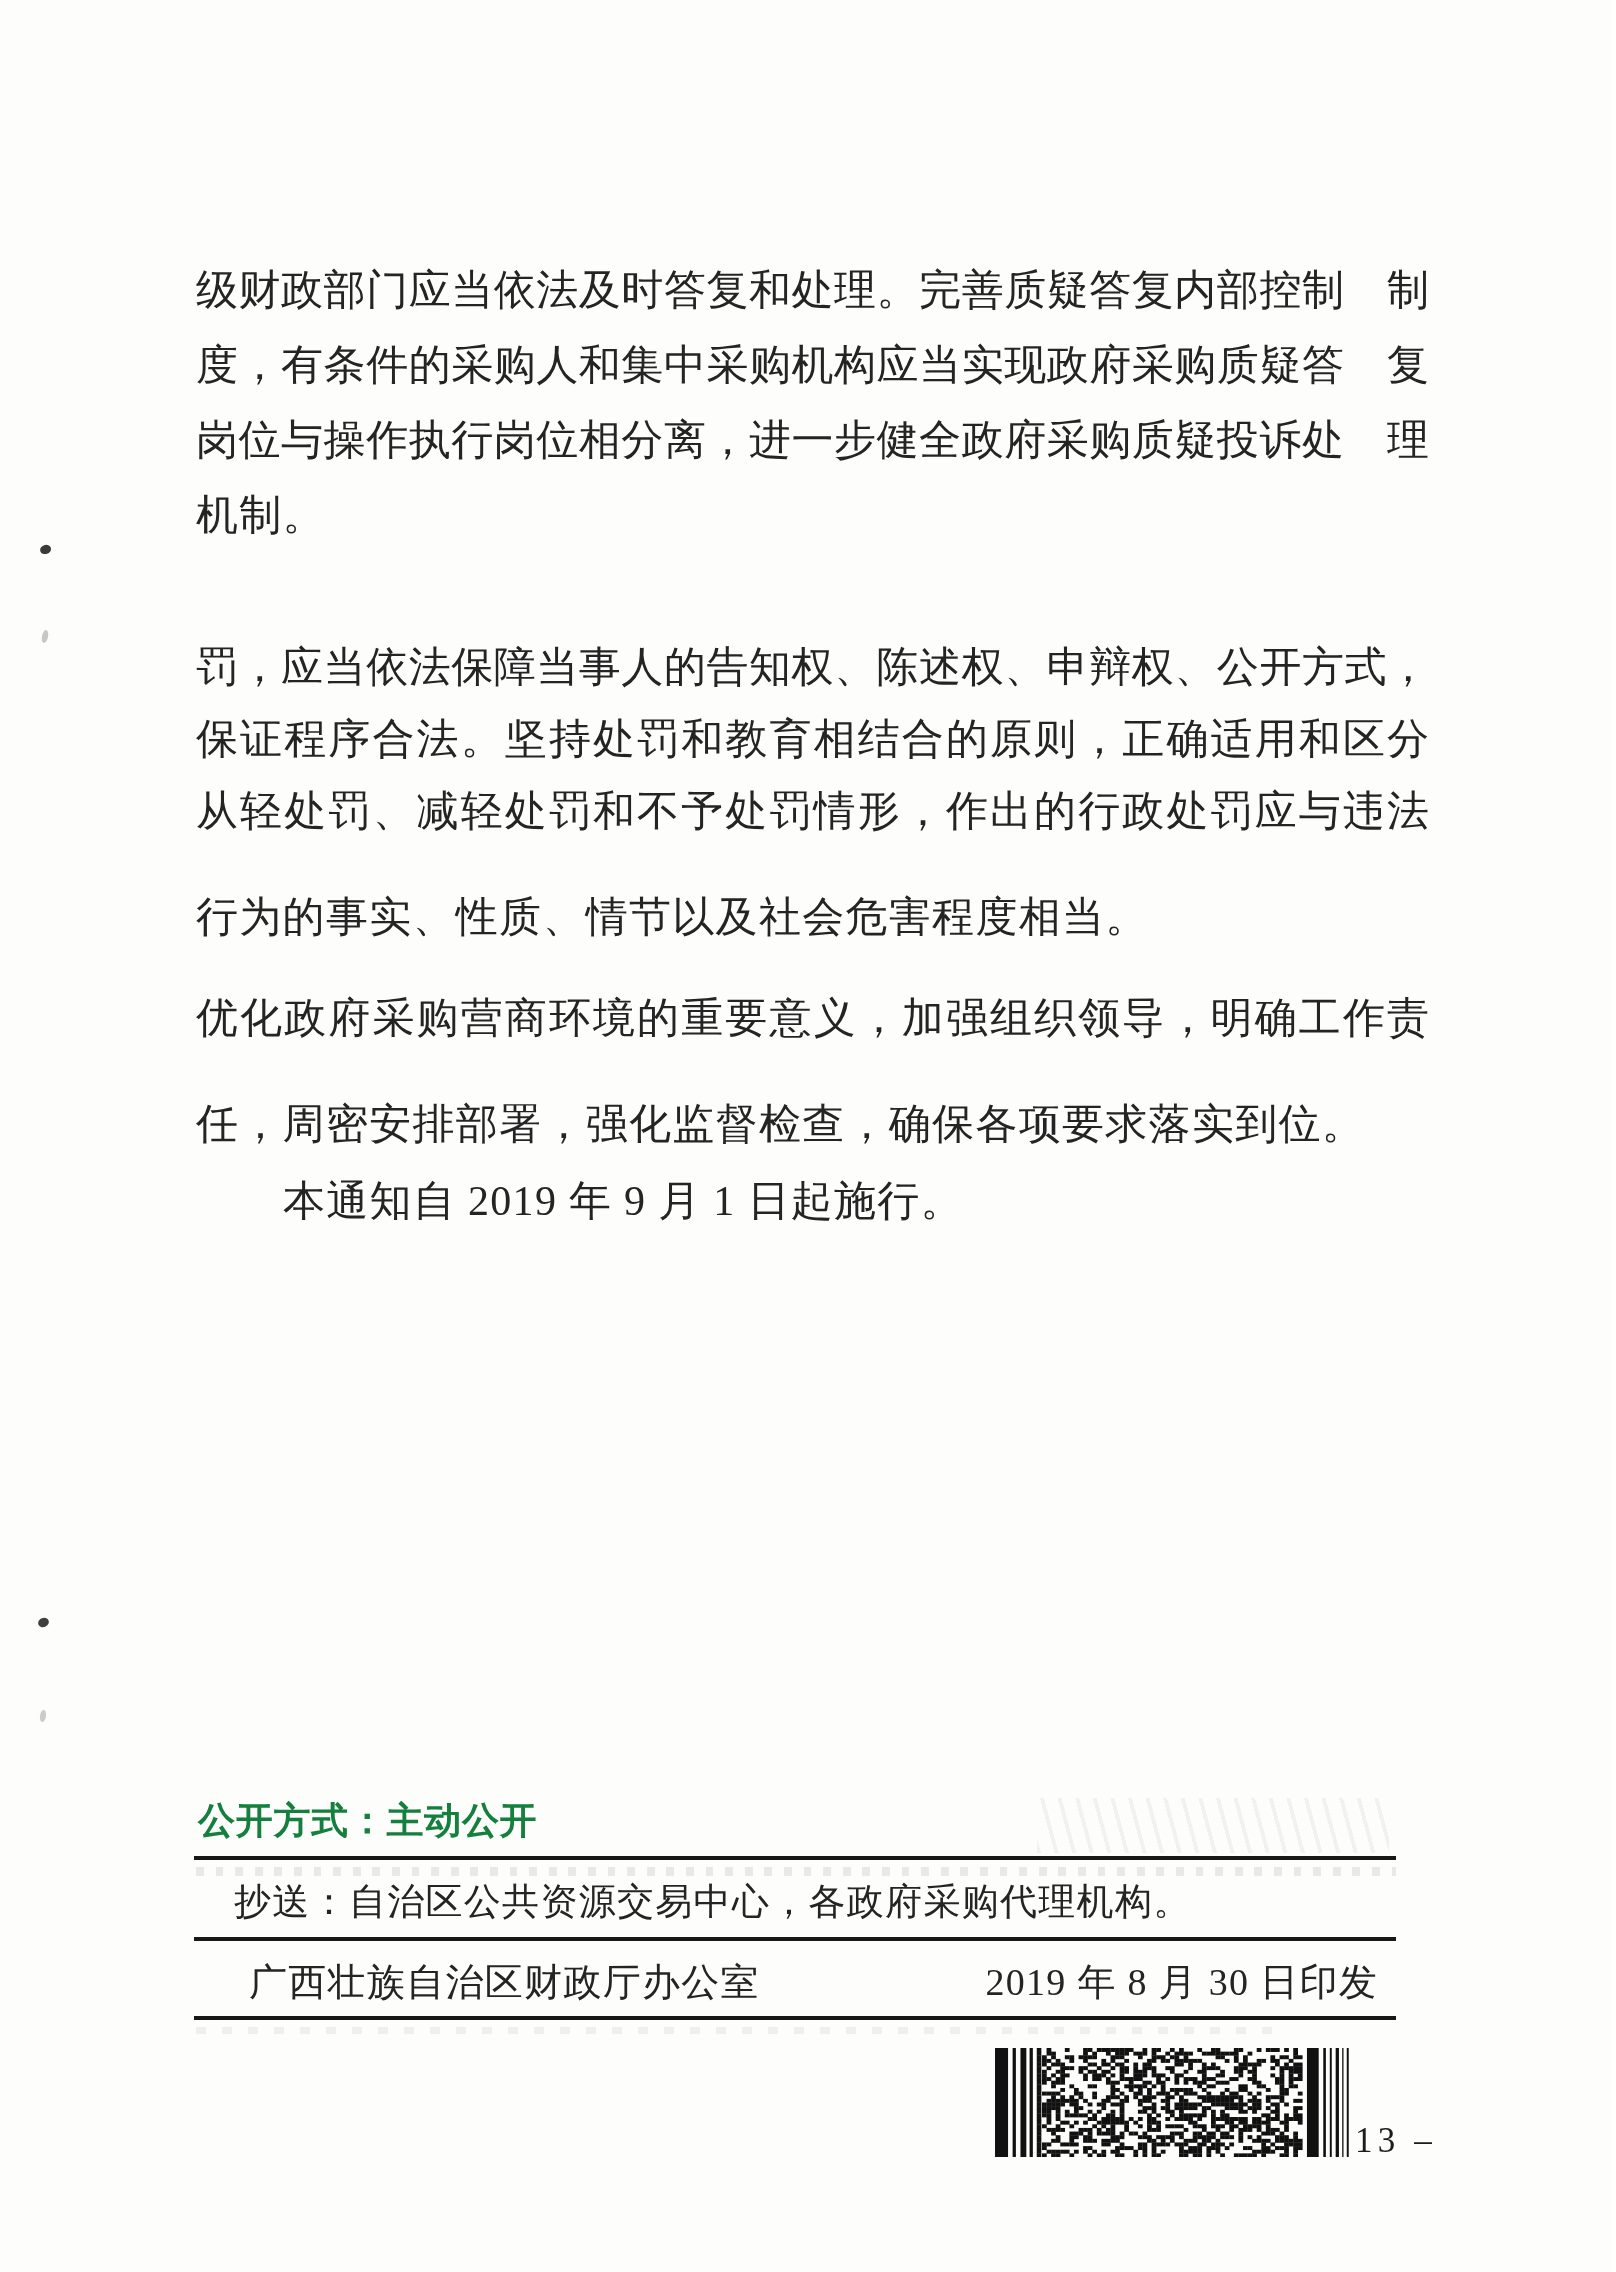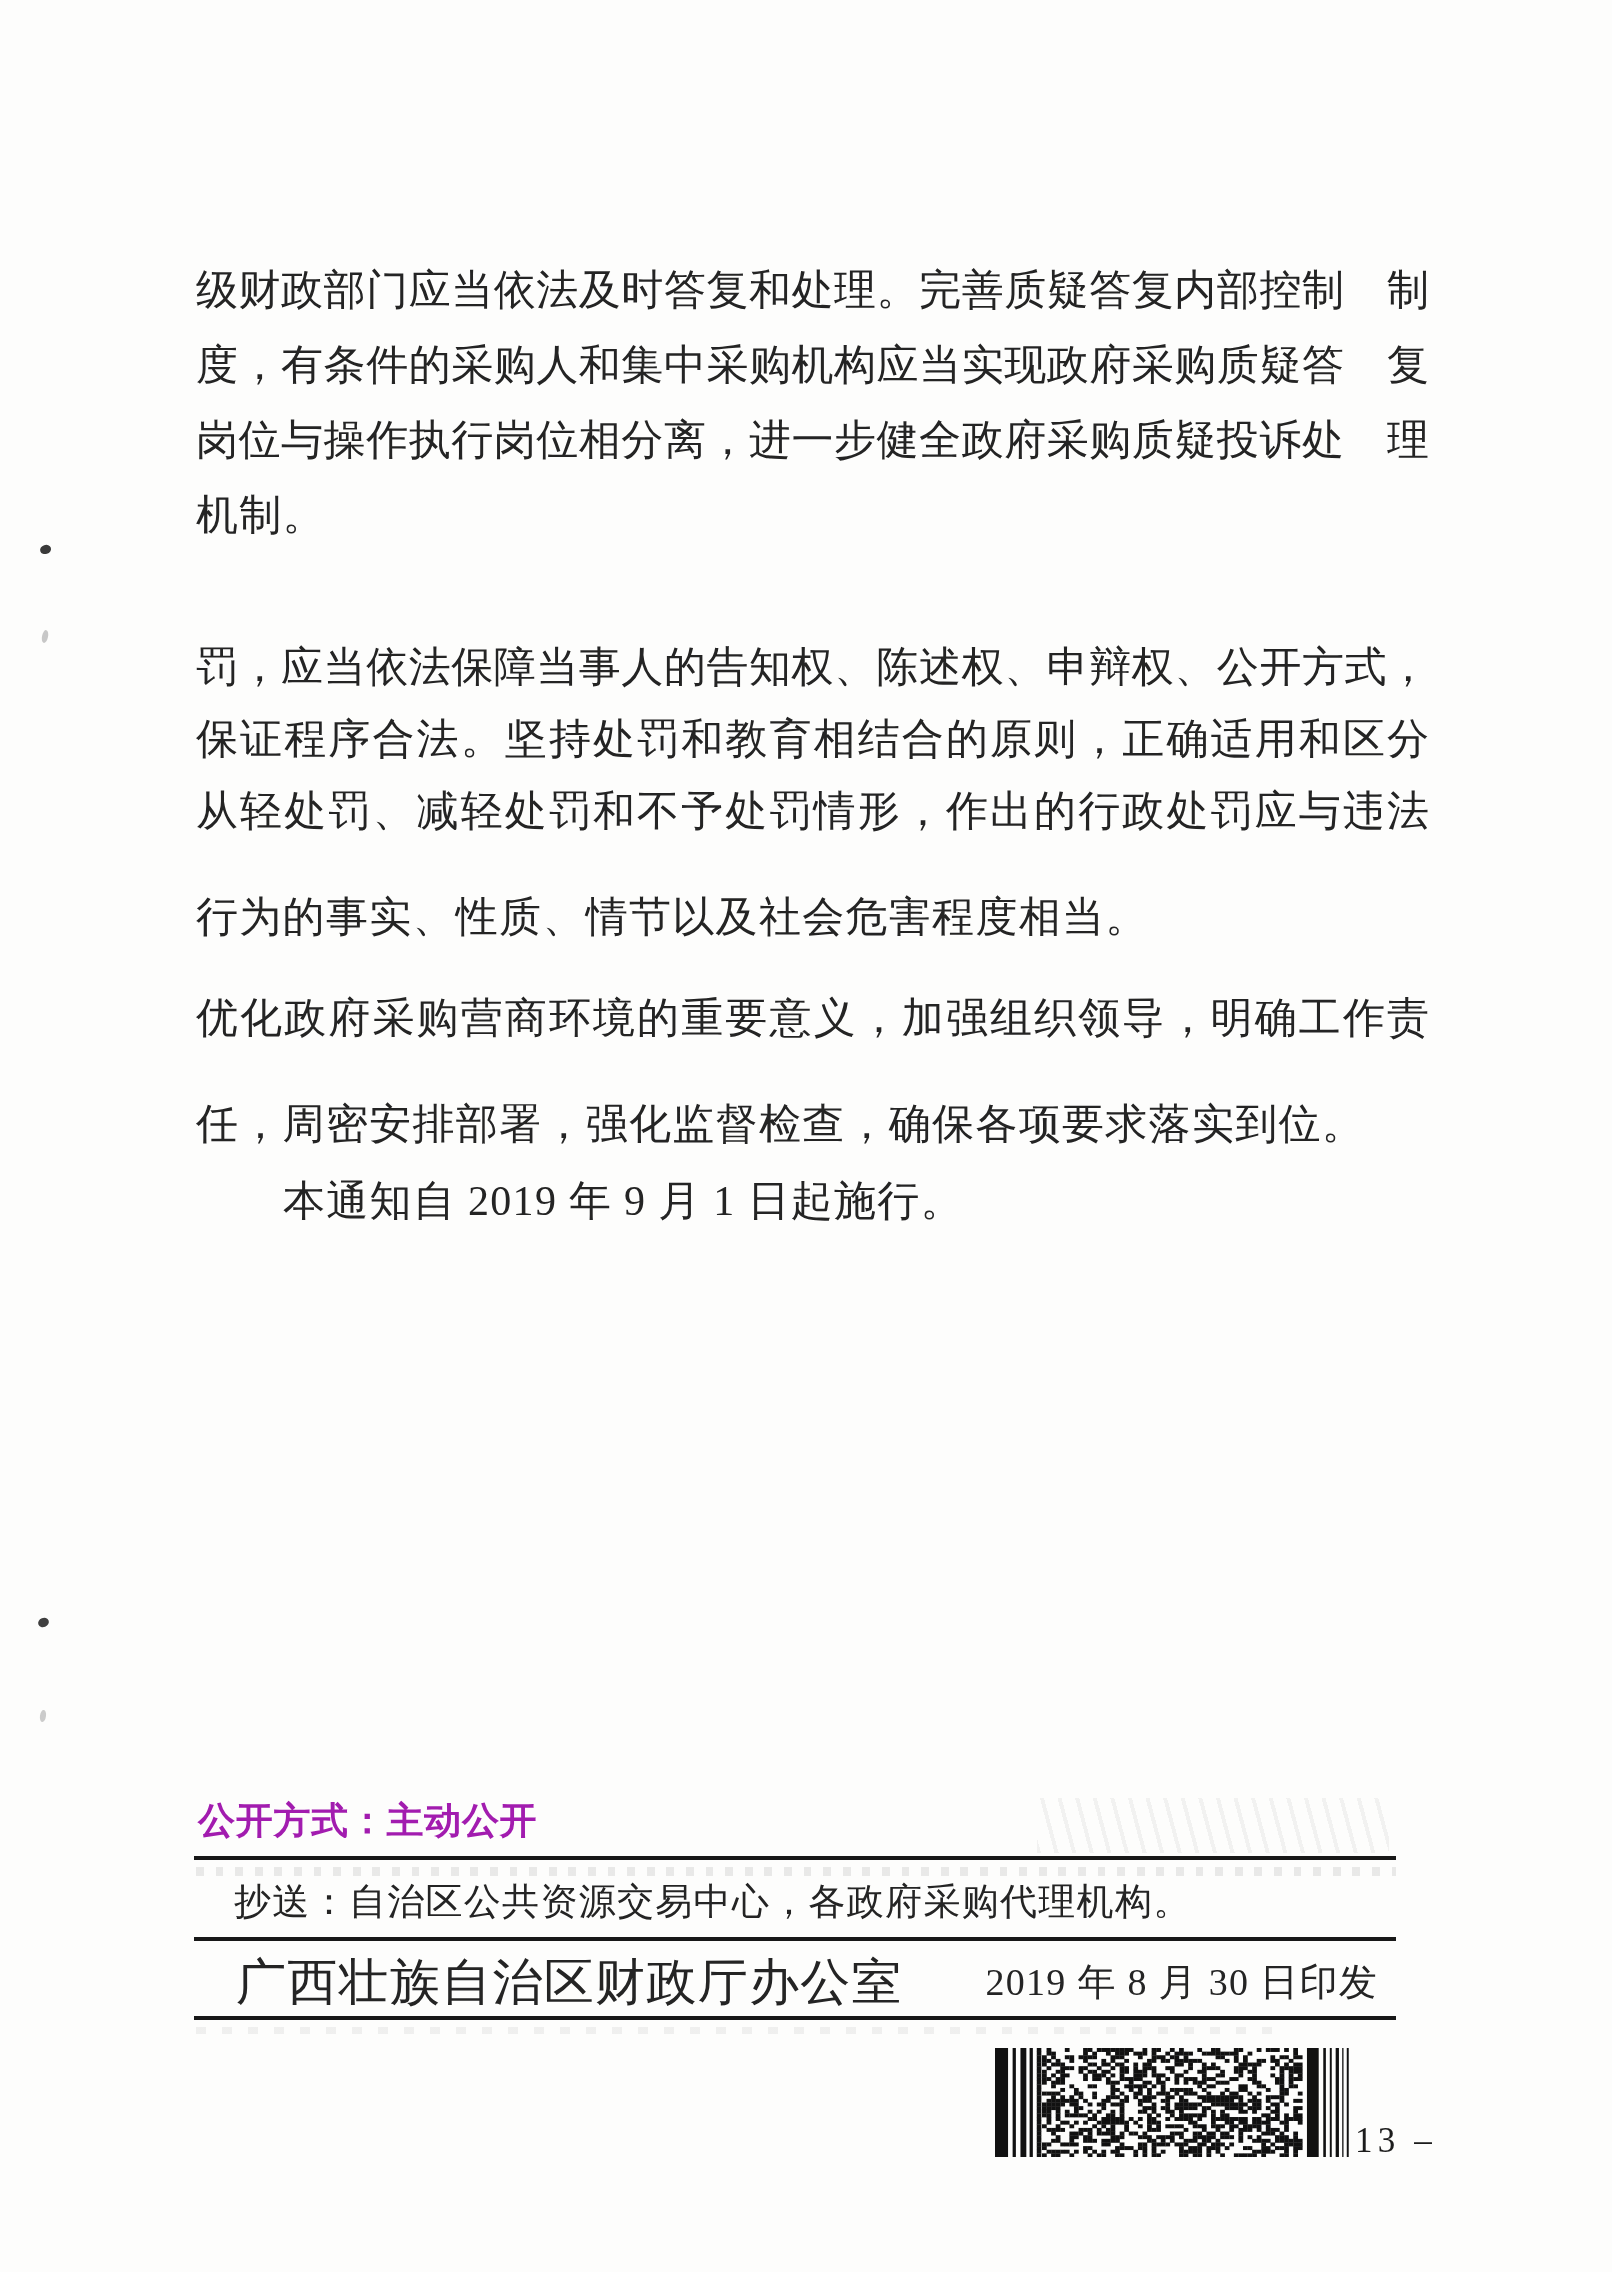--- a/index.html
+++ b/index.html
@@ -18,7 +18,7 @@
   
   .publicity{
     position:absolute;left:198px;top:1795px;font-size:37px;line-height:52px;font-weight:700;
-    font-family:"Liberation Sans","DejaVu Sans",sans-serif;letter-spacing:0.7px;color:#a21caf;
+    font-family:"Liberation Sans","DejaVu Sans",sans-serif;letter-spacing:0.7px;color:#15803d;
   }
   .rule{position:absolute;left:194px;width:1202px;height:3.9px;background:#181818;}
   .rule1{top:1856px;}

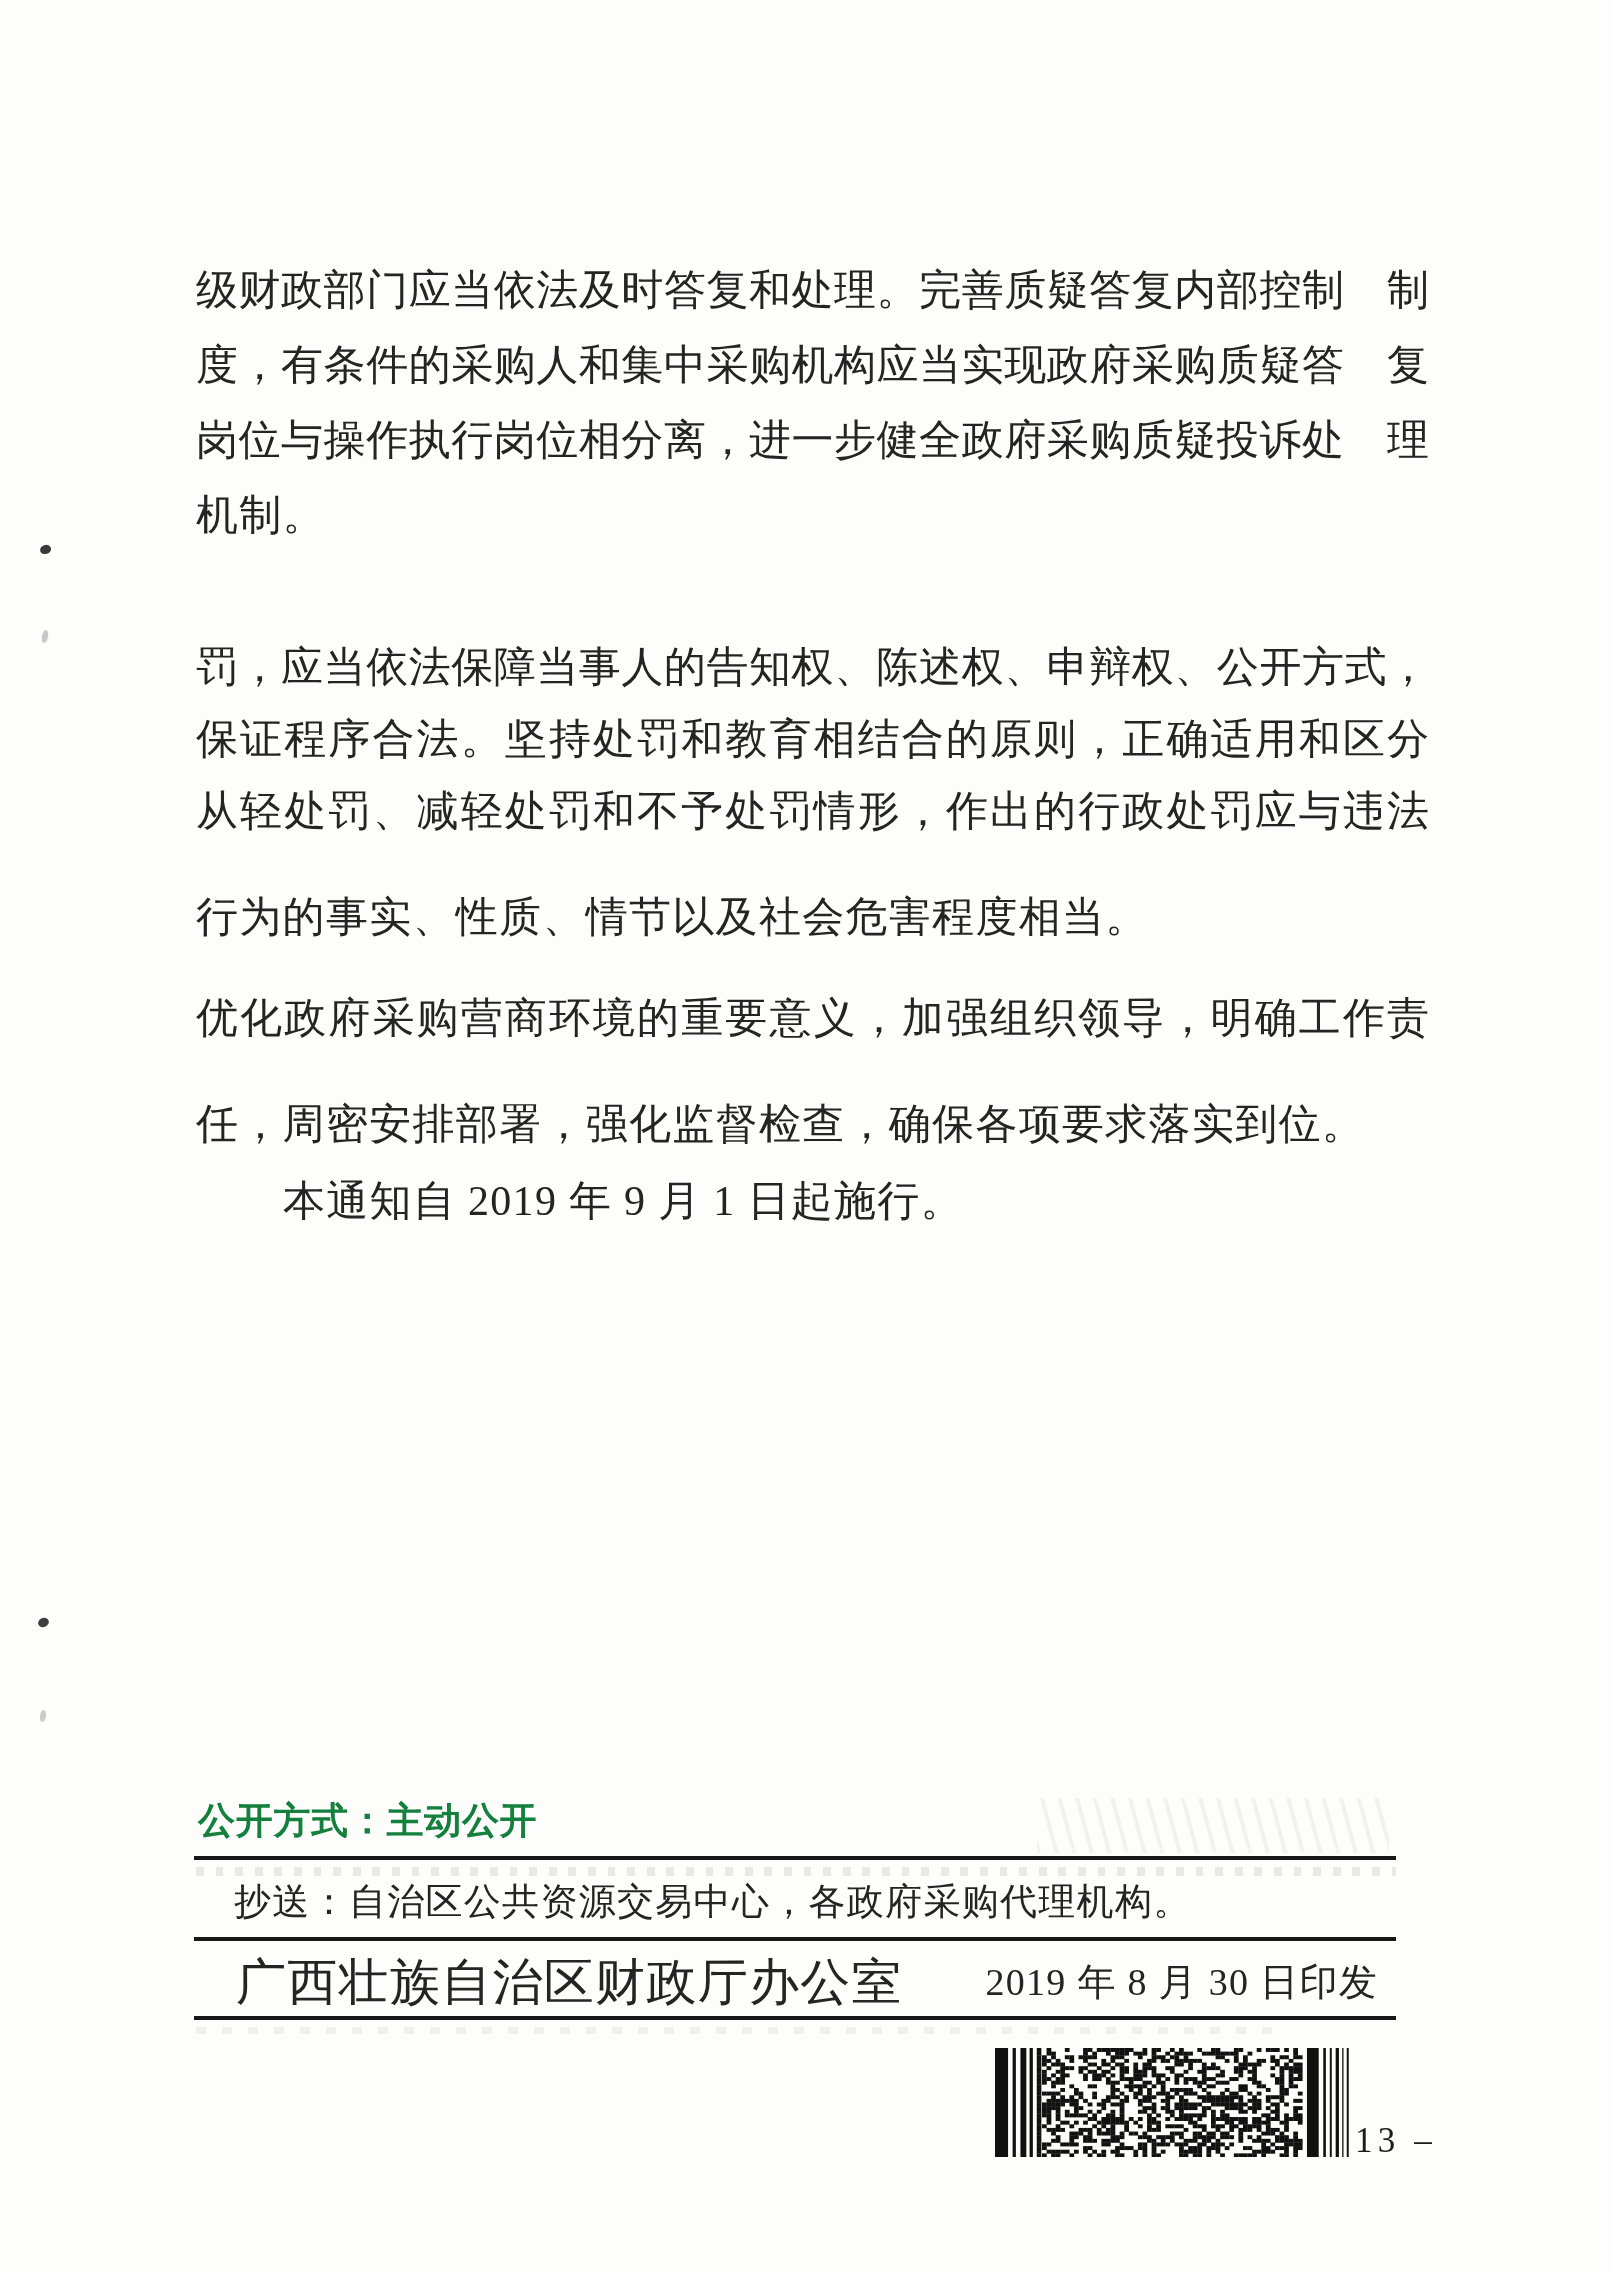--- a/index.html
+++ b/index.html
@@ -25,7 +25,7 @@
   .rule2{top:1937px;}
   .rule3{top:2016px;}
   .cc{position:absolute;left:234px;top:1876px;font-size:37px;line-height:52px;letter-spacing:1.3px;}
-  .issuer{position:absolute;left:236px;top:1956px;font-size:50px;line-height:52px;letter-spacing:1.3px;}
+  .issuer{position:absolute;left:249px;top:1956px;font-size:38px;line-height:52px;letter-spacing:1.3px;}
   .pdate{position:absolute;right:234px;top:1956px;font-size:38px;line-height:52px;letter-spacing:1.3px;}
   .pagenum{
     position:absolute;left:1355px;top:2121px;font-size:35px;line-height:39px;letter-spacing:5.2px;

